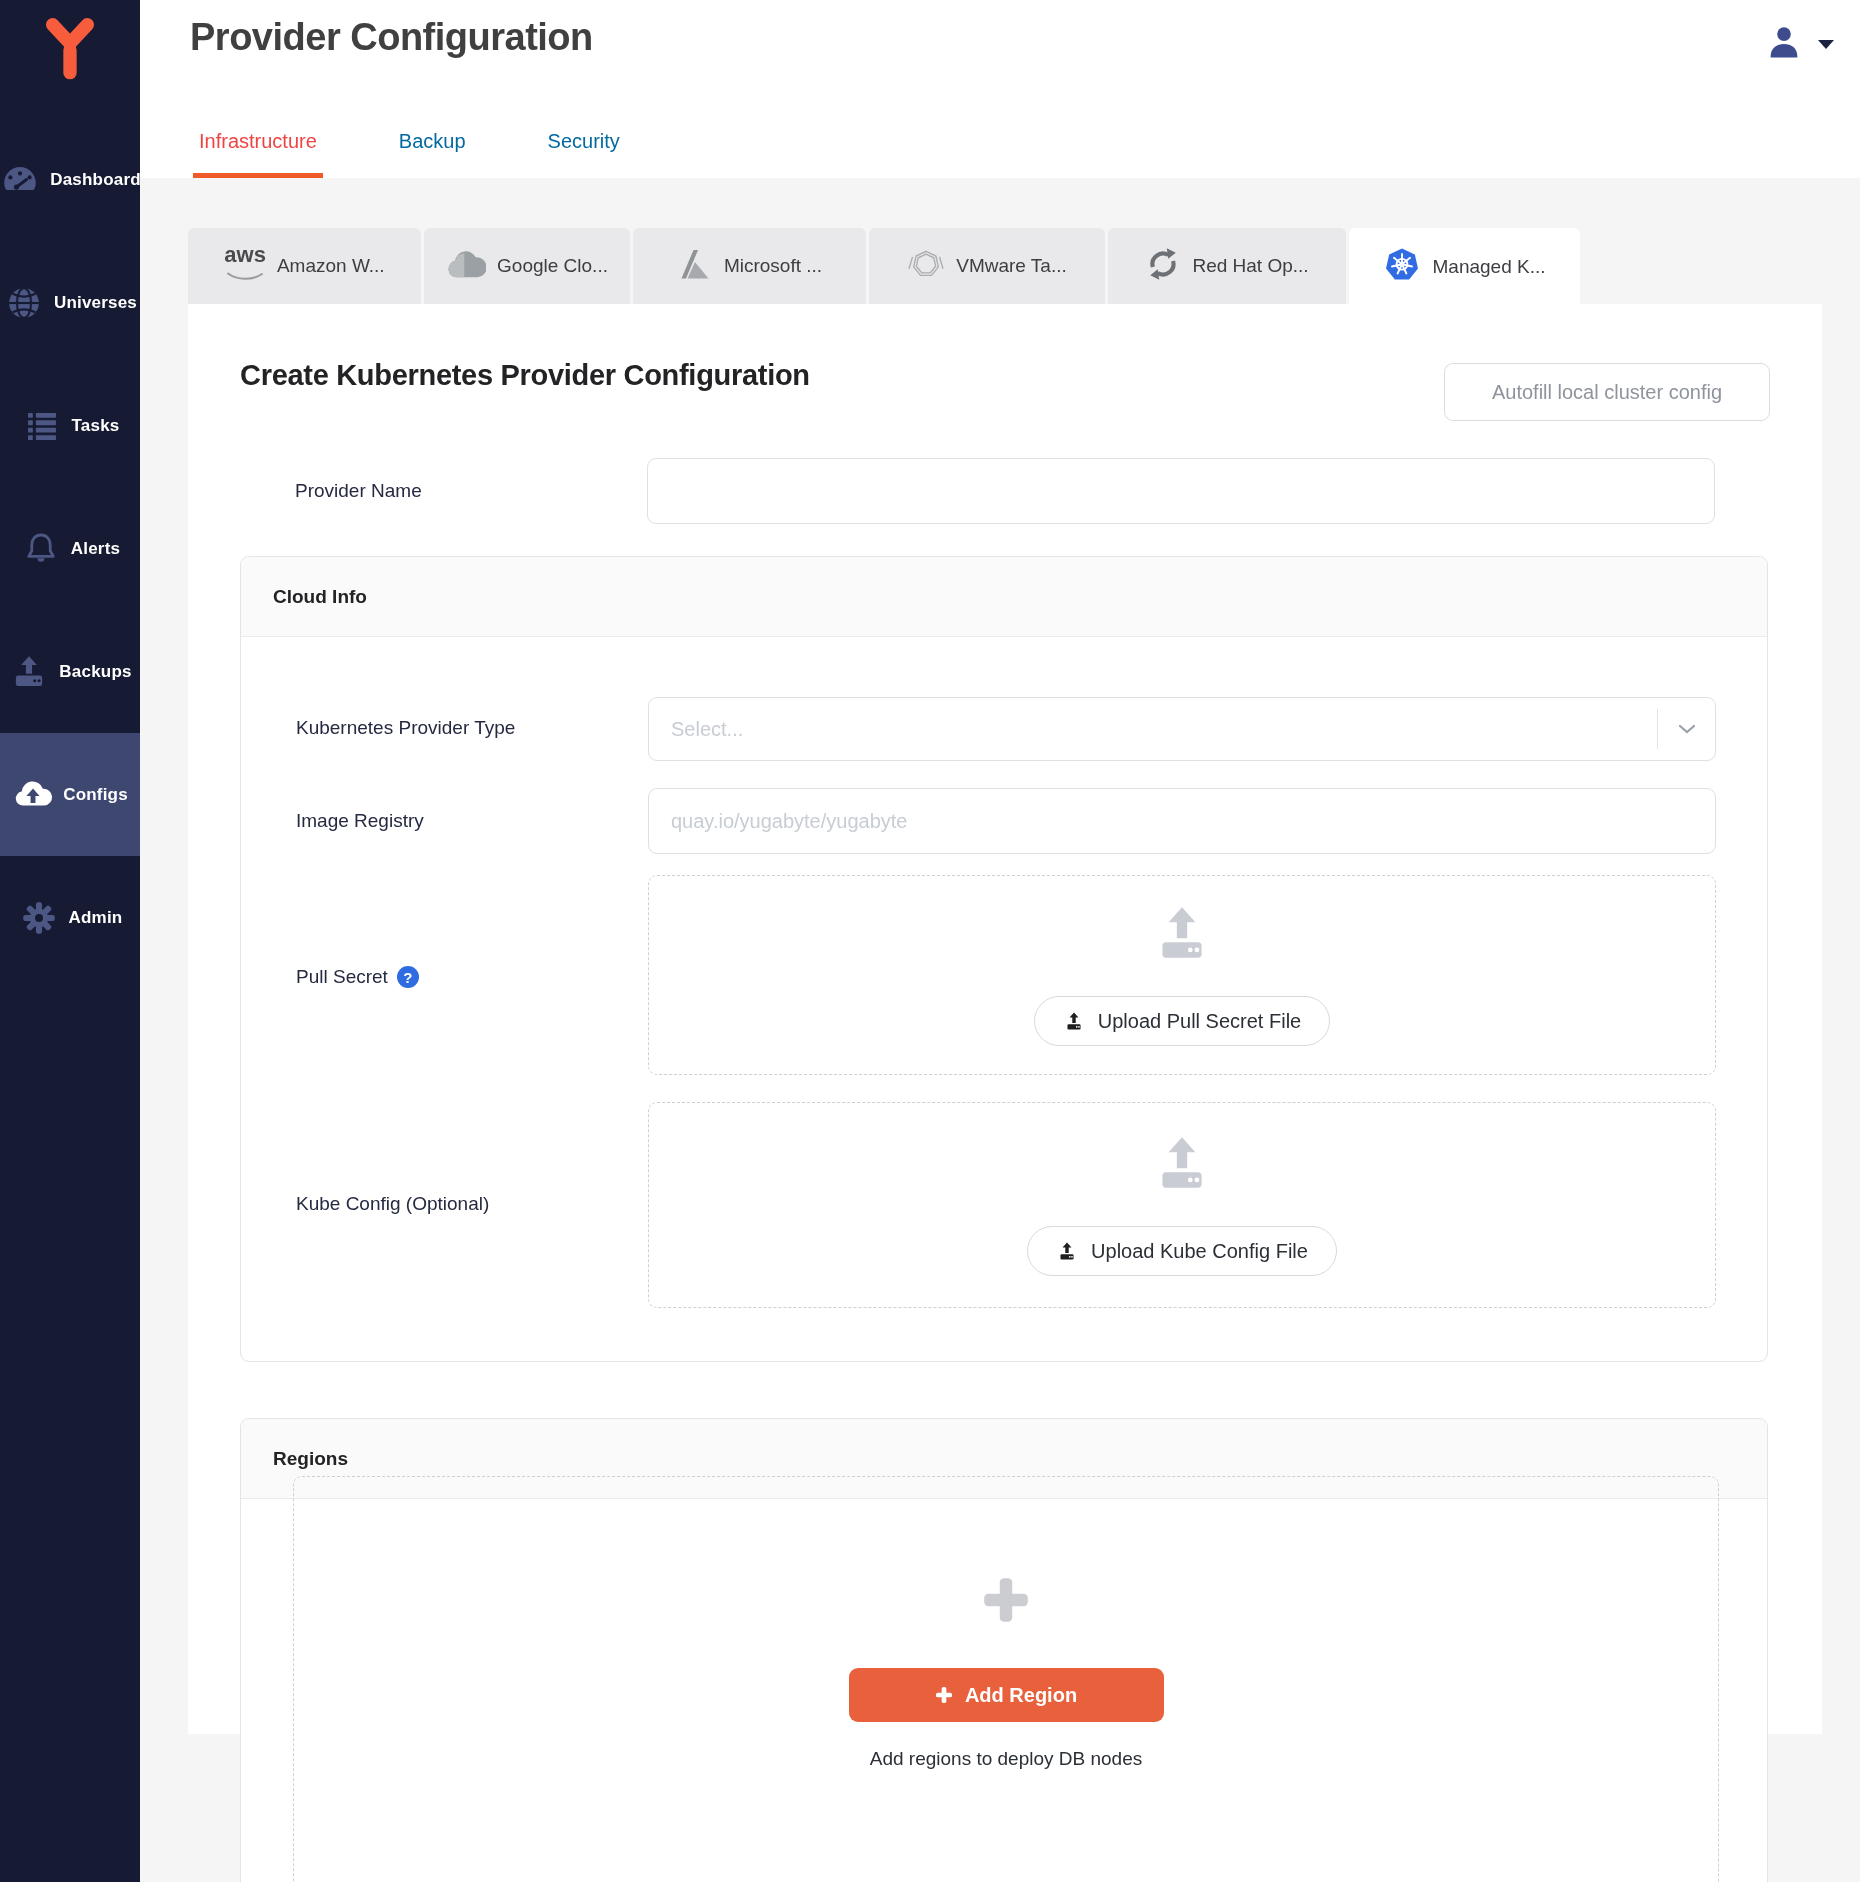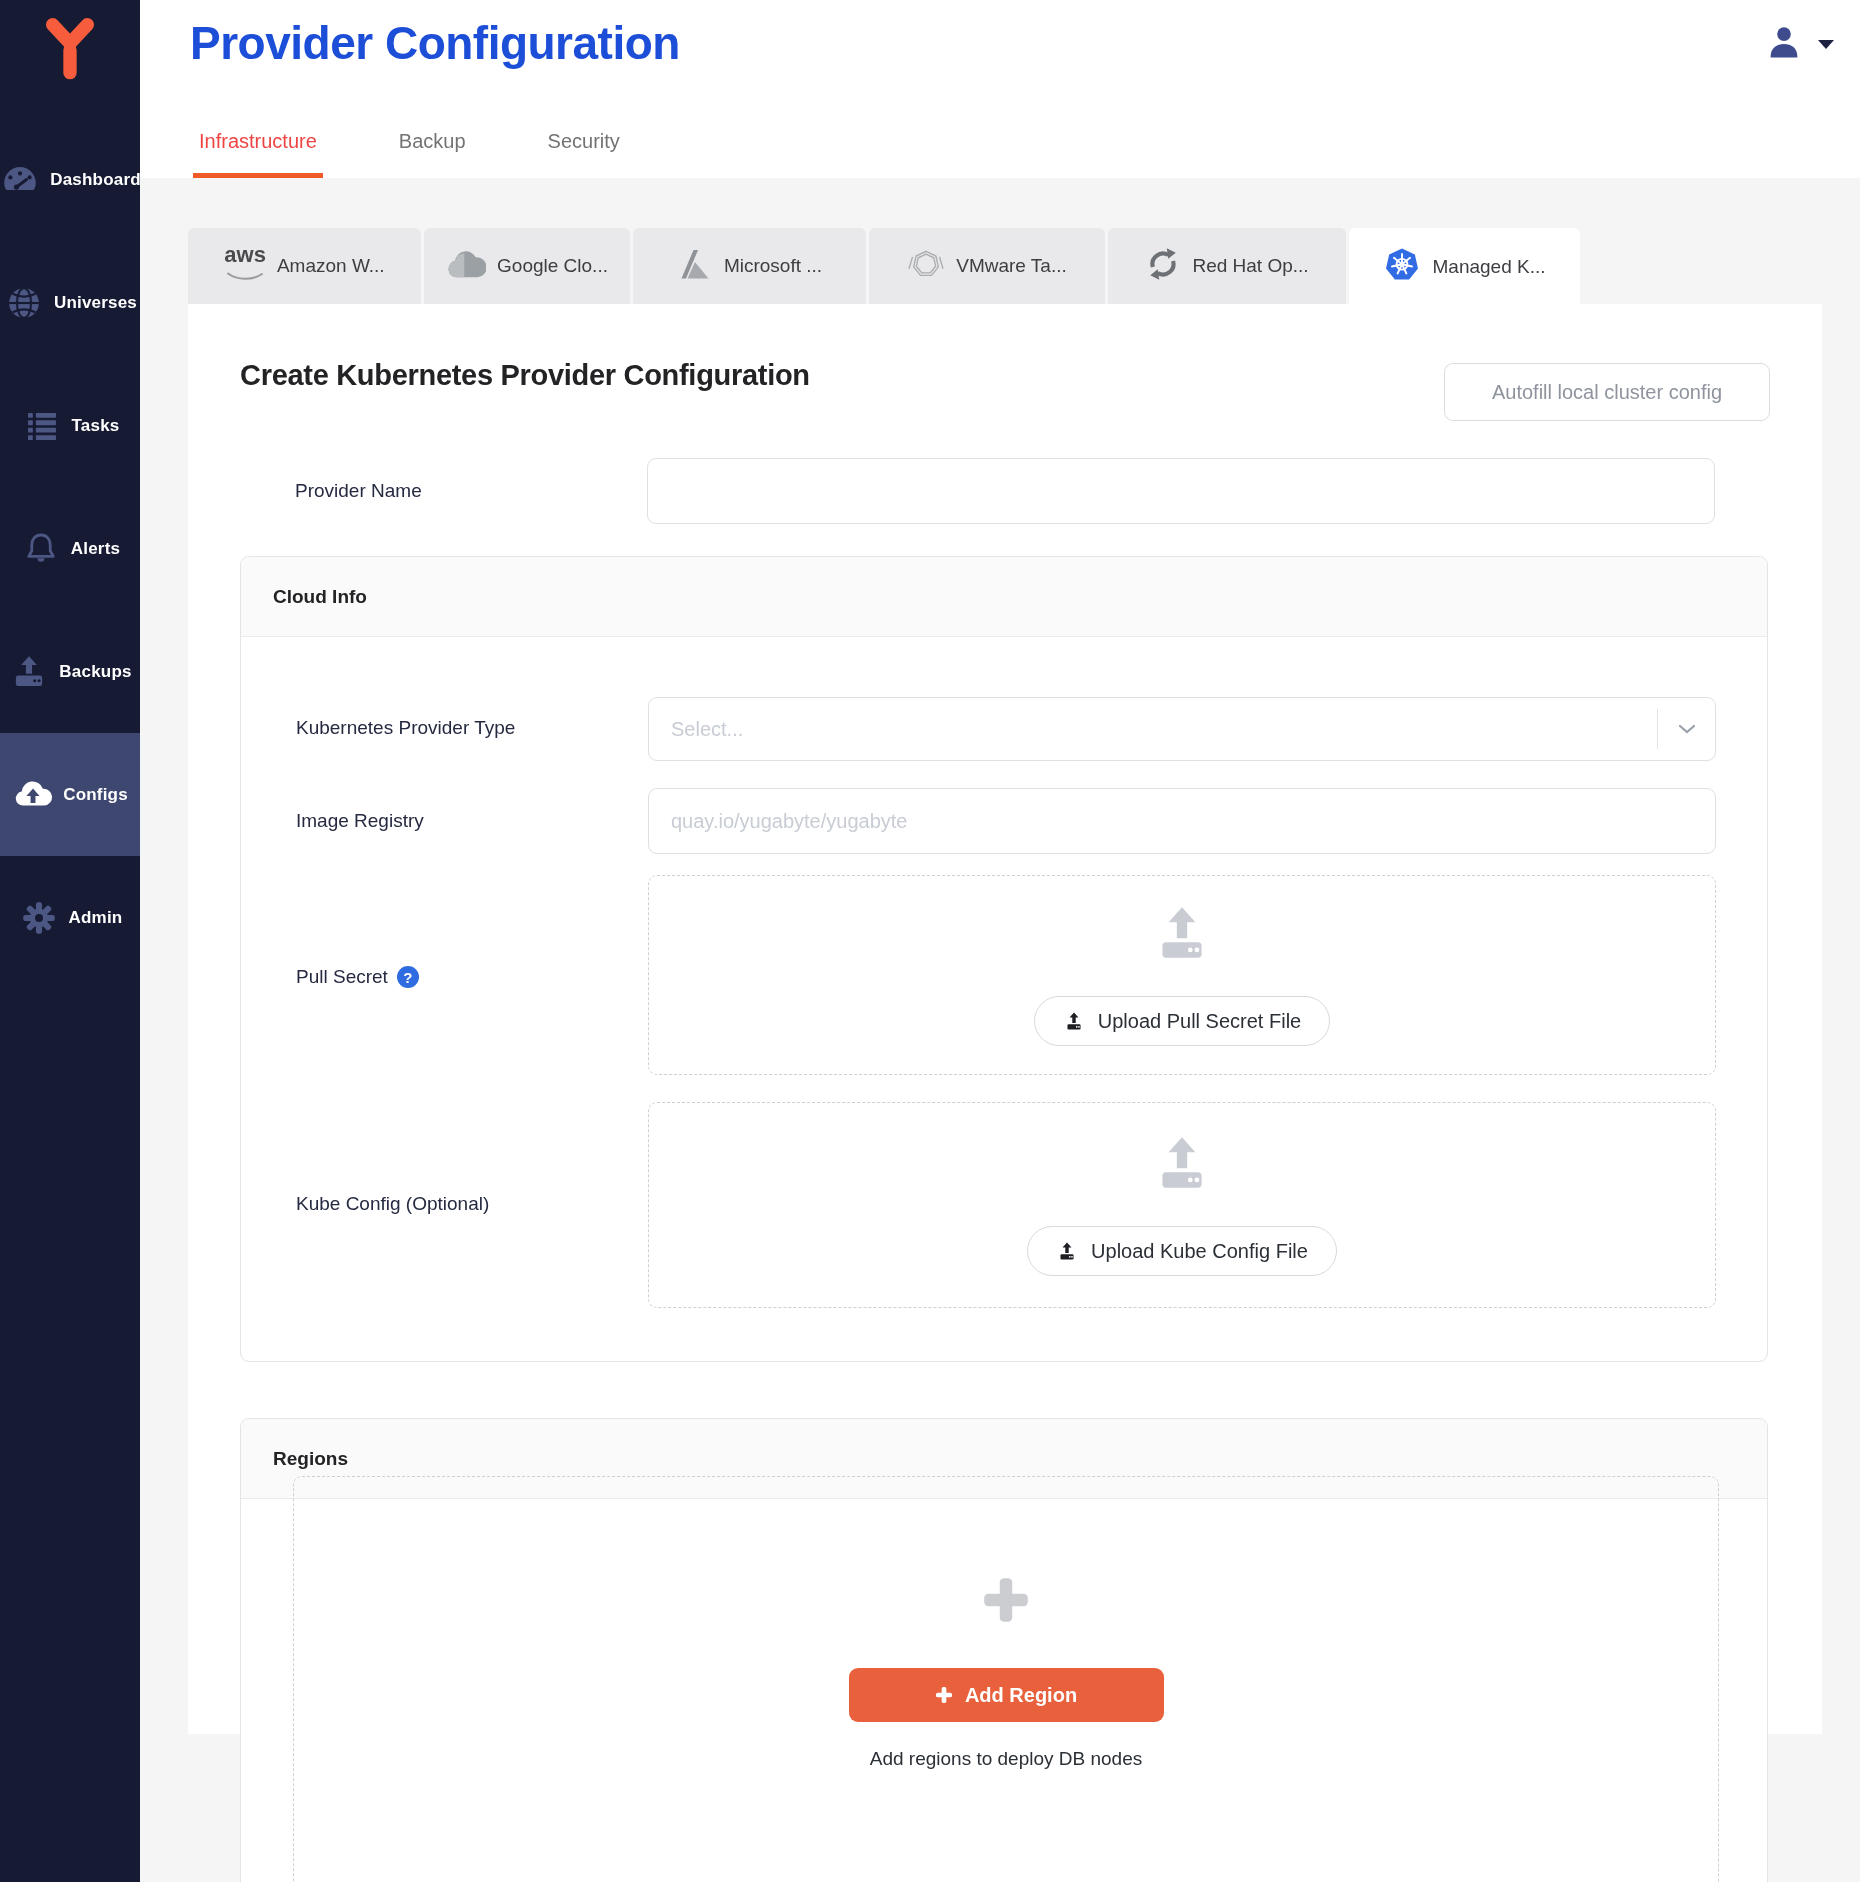--- a/index.html
+++ b/index.html
@@ -18,7 +18,7 @@
   
   .content { position:absolute; left:140px; top:0; right:0; bottom:0; background:#f5f5f6; }
   .topbar { position:absolute; left:0; top:0; right:0; height:178px; background:#ffffff; }
-  .page-title { position:absolute; left:50px; top:16px; font-size:46px; font-weight:700; color:#1d4ed8; letter-spacing:-.5px; }
+  .page-title { position:absolute; left:50px; top:16px; font-size:38px; font-weight:700; color:#404040; letter-spacing:-.5px; }
   .user-menu { position:absolute; right:26px; top:22px; display:flex; align-items:center; gap:14px; cursor:pointer; }
   .caret-down { width:0; height:0; border-left:8px solid transparent; border-right:8px solid transparent; border-top:9px solid #1c2240; }
 

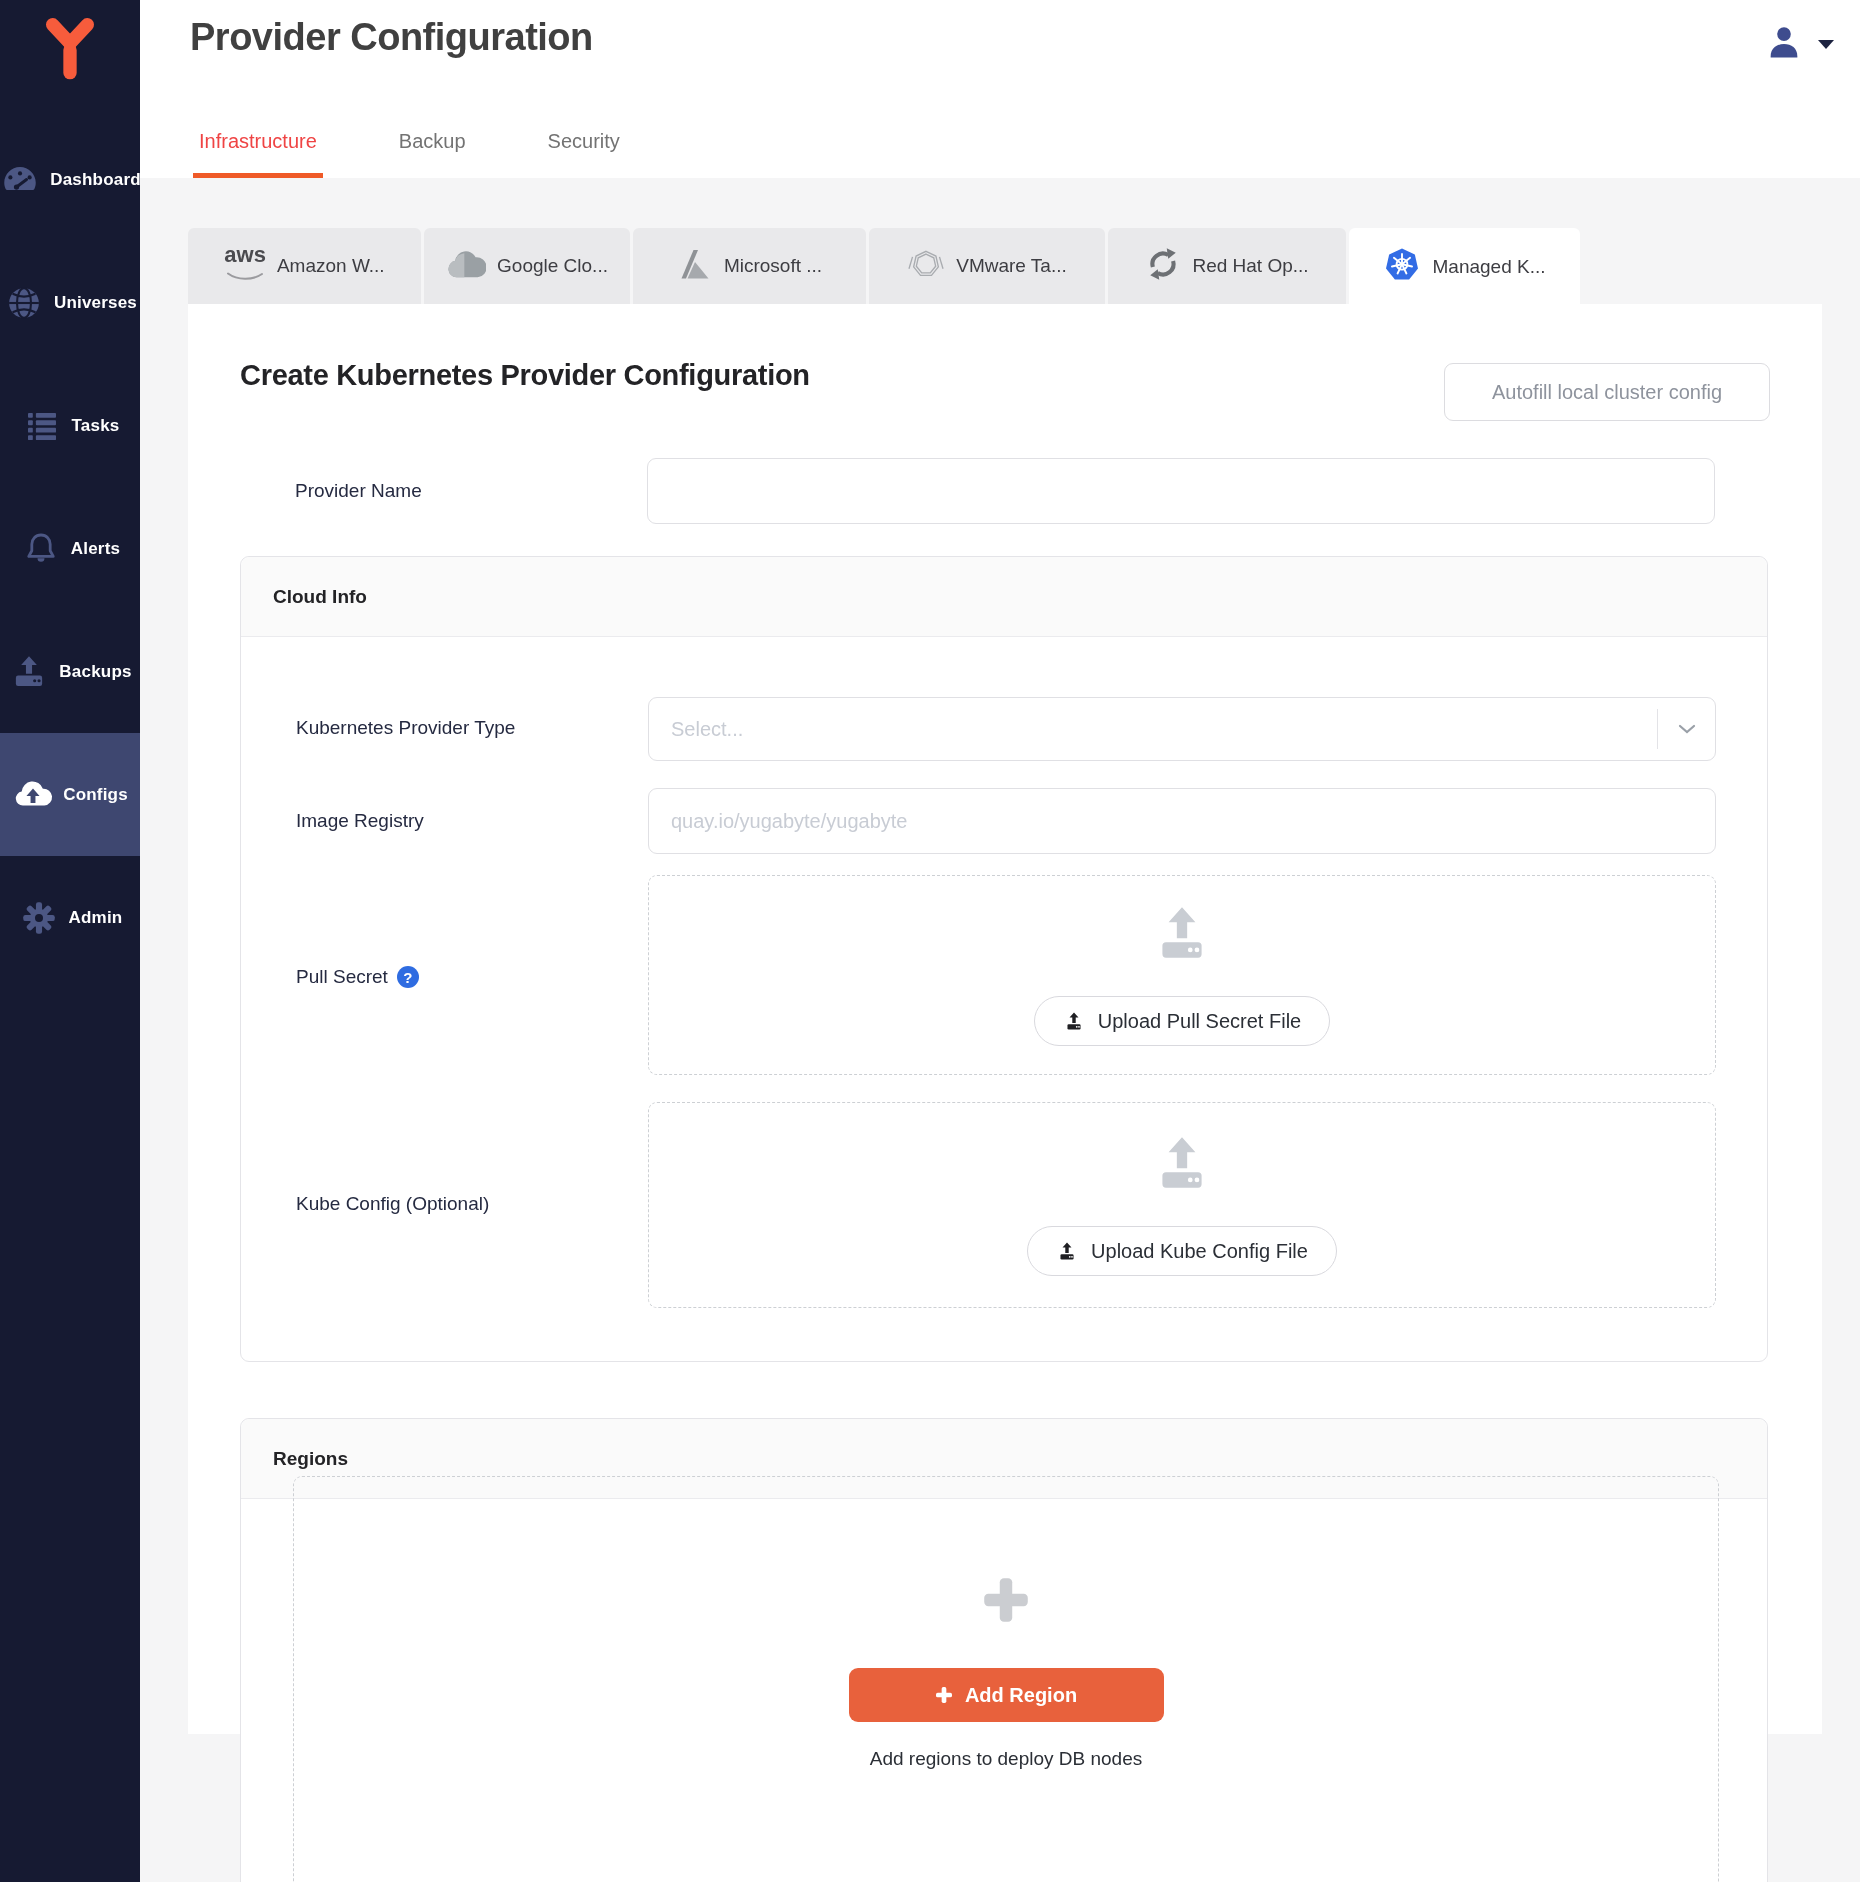--- a/index.html
+++ b/index.html
@@ -23,7 +23,7 @@
   .caret-down { width:0; height:0; border-left:8px solid transparent; border-right:8px solid transparent; border-top:9px solid #1c2240; }
 
   .top-tabs { position:absolute; left:53px; bottom:0; display:flex; gap:70px; }
-  .top-tab { font-size:20px; color:#737373; padding:0 6px 20px 6px; border-bottom:5px solid transparent; cursor:pointer; }
+  .top-tab { font-size:20px; color:#0369a1; padding:0 6px 20px 6px; border-bottom:5px solid transparent; cursor:pointer; }
   .top-tab.active { color:#ef4444; border-bottom-color:#ef5a28; }
 
   

